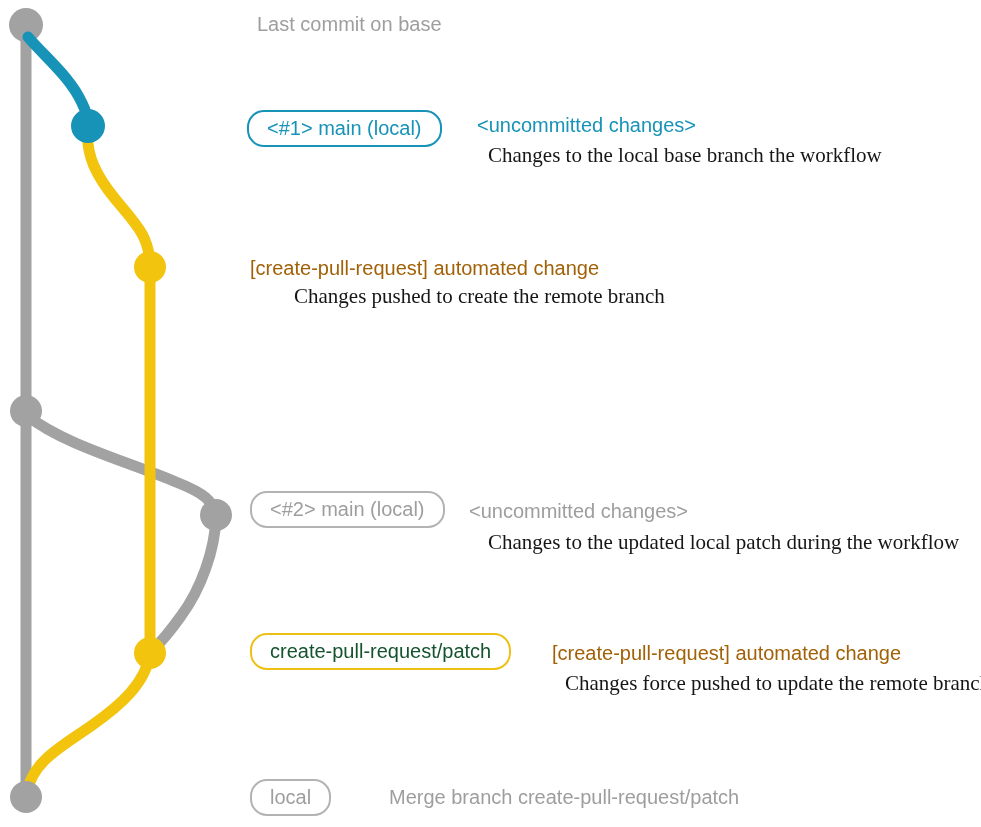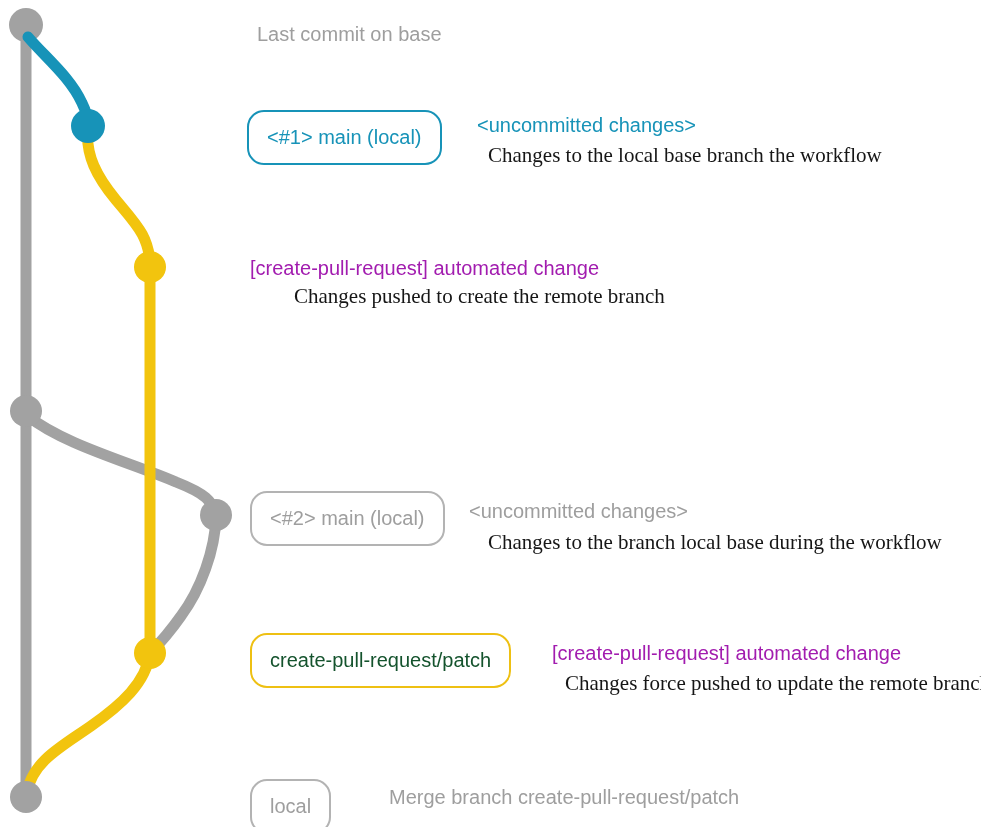--- a/index.html
+++ b/index.html
@@ -70,7 +70,7 @@
     <circle cx="26" cy="797" r="16" fill="#a2a2a2"></circle>
   </svg>
 
-  <div class="label c-gray" style="left:257px; top:23px;">Last commit on base</div>
+  <div class="label c-gray" style="left:257px; top:13px;">Last commit on base</div>
 
   <div class="label" style="left:247px; top:110px;">
     <span class="boxed b-blue">&lt;#1&gt; main (local)</span>

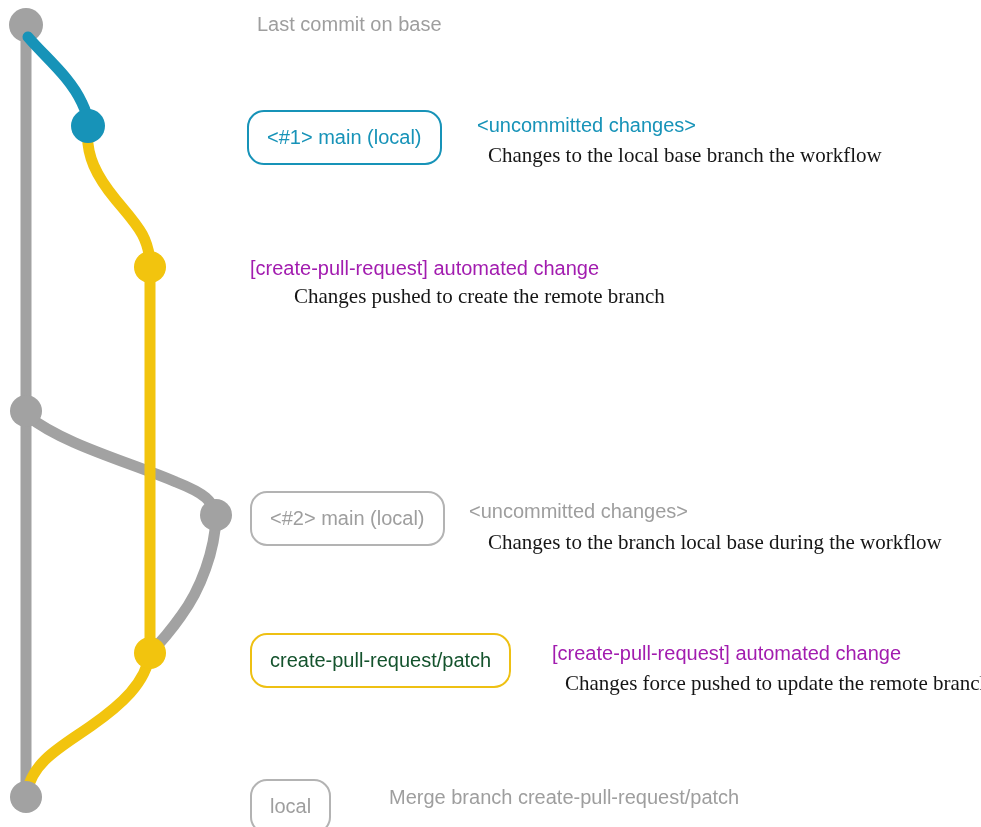--- a/index.html
+++ b/index.html
@@ -31,7 +31,7 @@
   .boxed {
     border: 2px solid;
     border-radius: 17px;
-    padding: 14px 18px;
+    padding: 5px 18px;
     display: inline-block;
   }
   .c-gray   { color: #9e9e9e; }

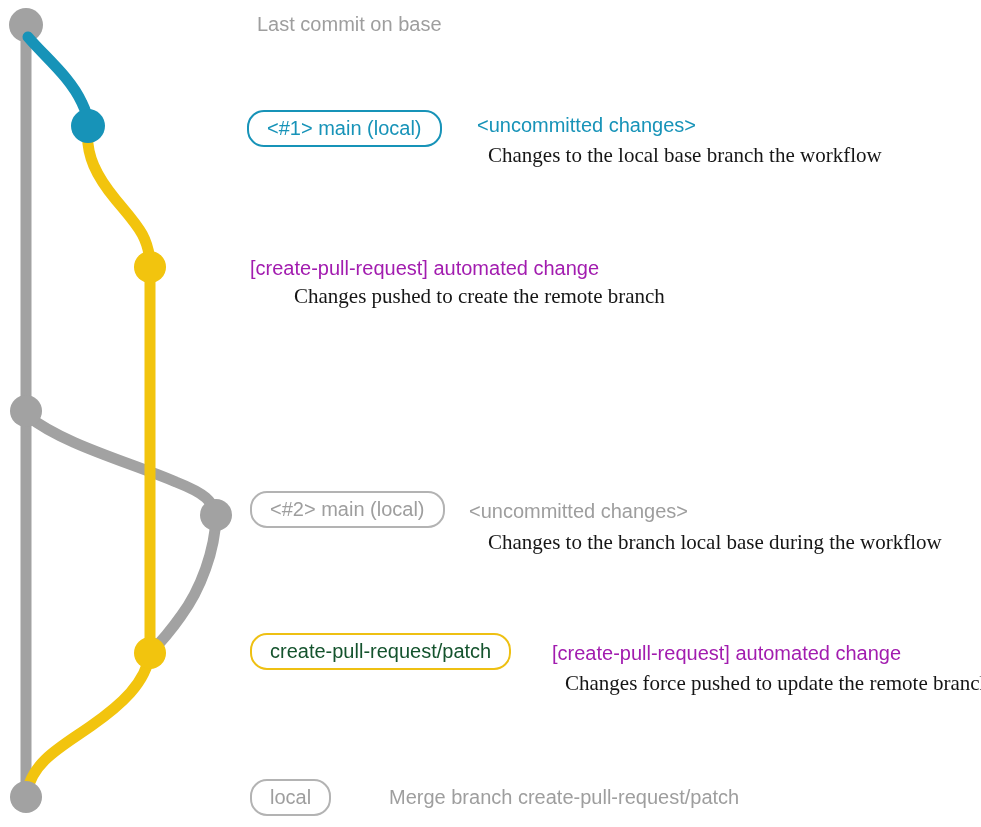--- a/index.html
+++ b/index.html
@@ -38,7 +38,7 @@
   .b-gray   { border-color: #b3b3b3; color: #9e9e9e; }
   .c-blue   { color: #1793b8; }
   .b-blue   { border-color: #1793b8; color: #1793b8; }
-  .c-yellow { color: #a21caf; }
+  .c-yellow { color: #a16207; }
   .b-yellow { border-color: #eec013; color: #14532d; }
 </style>
 </head>

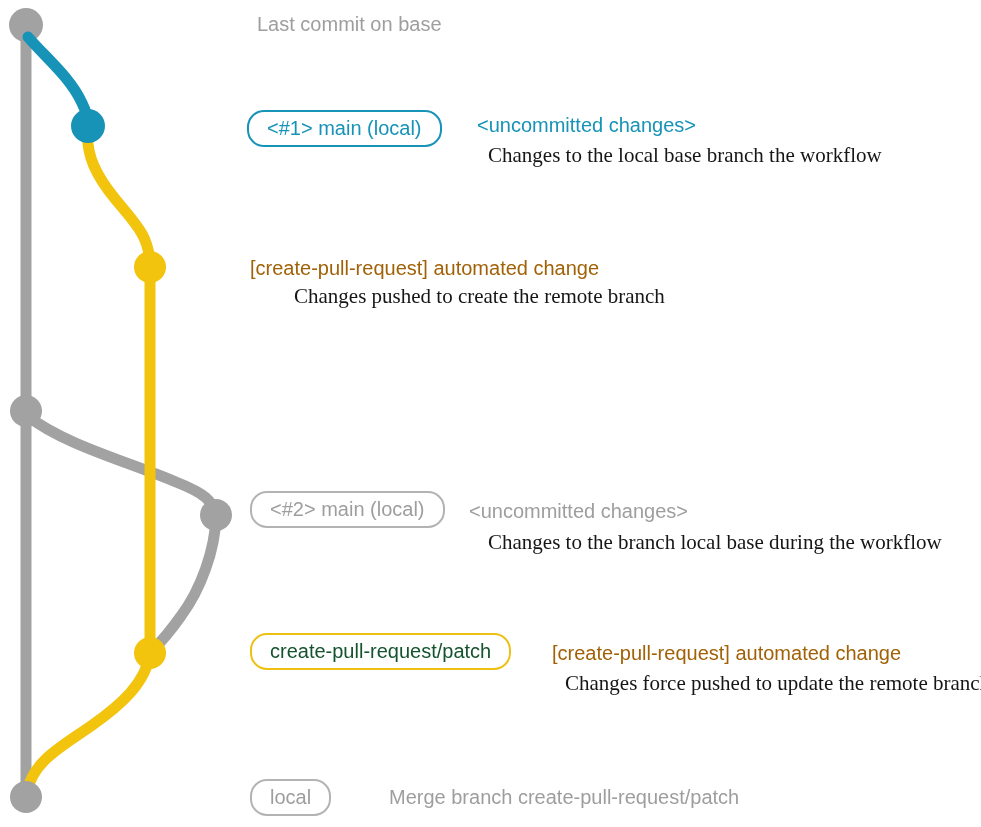--- a/index.html
+++ b/index.html
@@ -86,7 +86,7 @@
     <span class="boxed b-gray">&lt;#2&gt; main (local)</span>
   </div>
   <div class="label c-gray" style="left:469px; top:500px;">&lt;uncommitted changes&gt;</div>
-  <div class="serif" style="left:488px; top:531px;">Changes to the branch local base during the workflow</div>
+  <div class="serif" style="left:488px; top:531px;">Changes to the updated local patch during the workflow</div>
 
   <div class="label" style="left:250px; top:633px;">
     <span class="boxed b-yellow">create-pull-request/patch</span>

